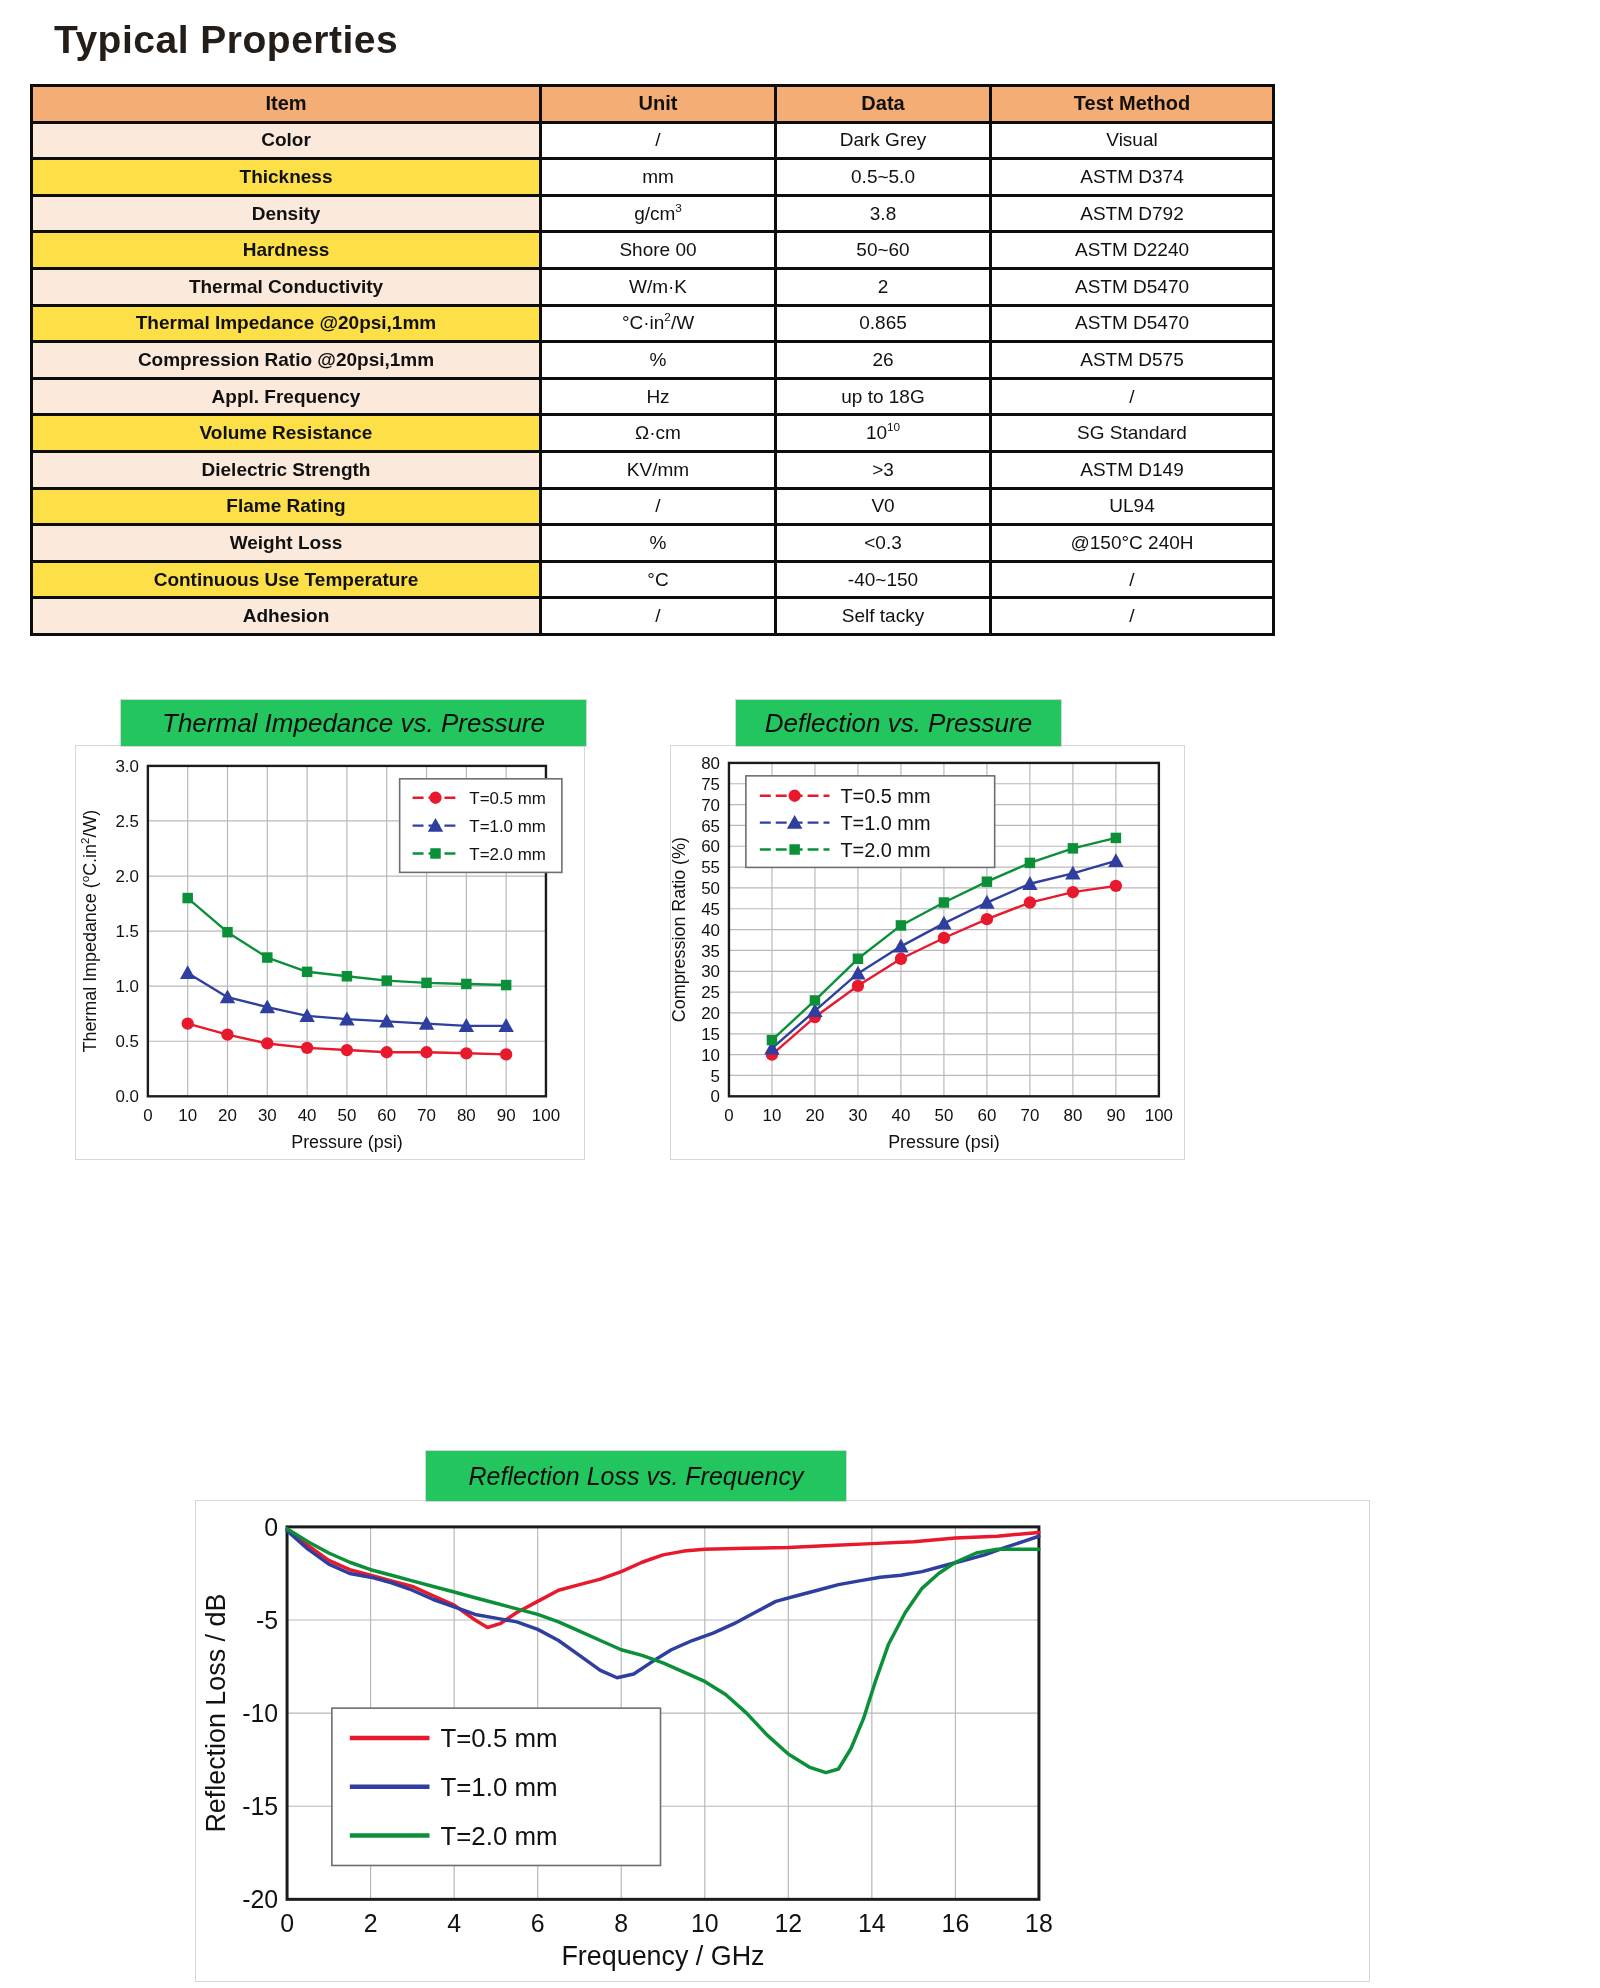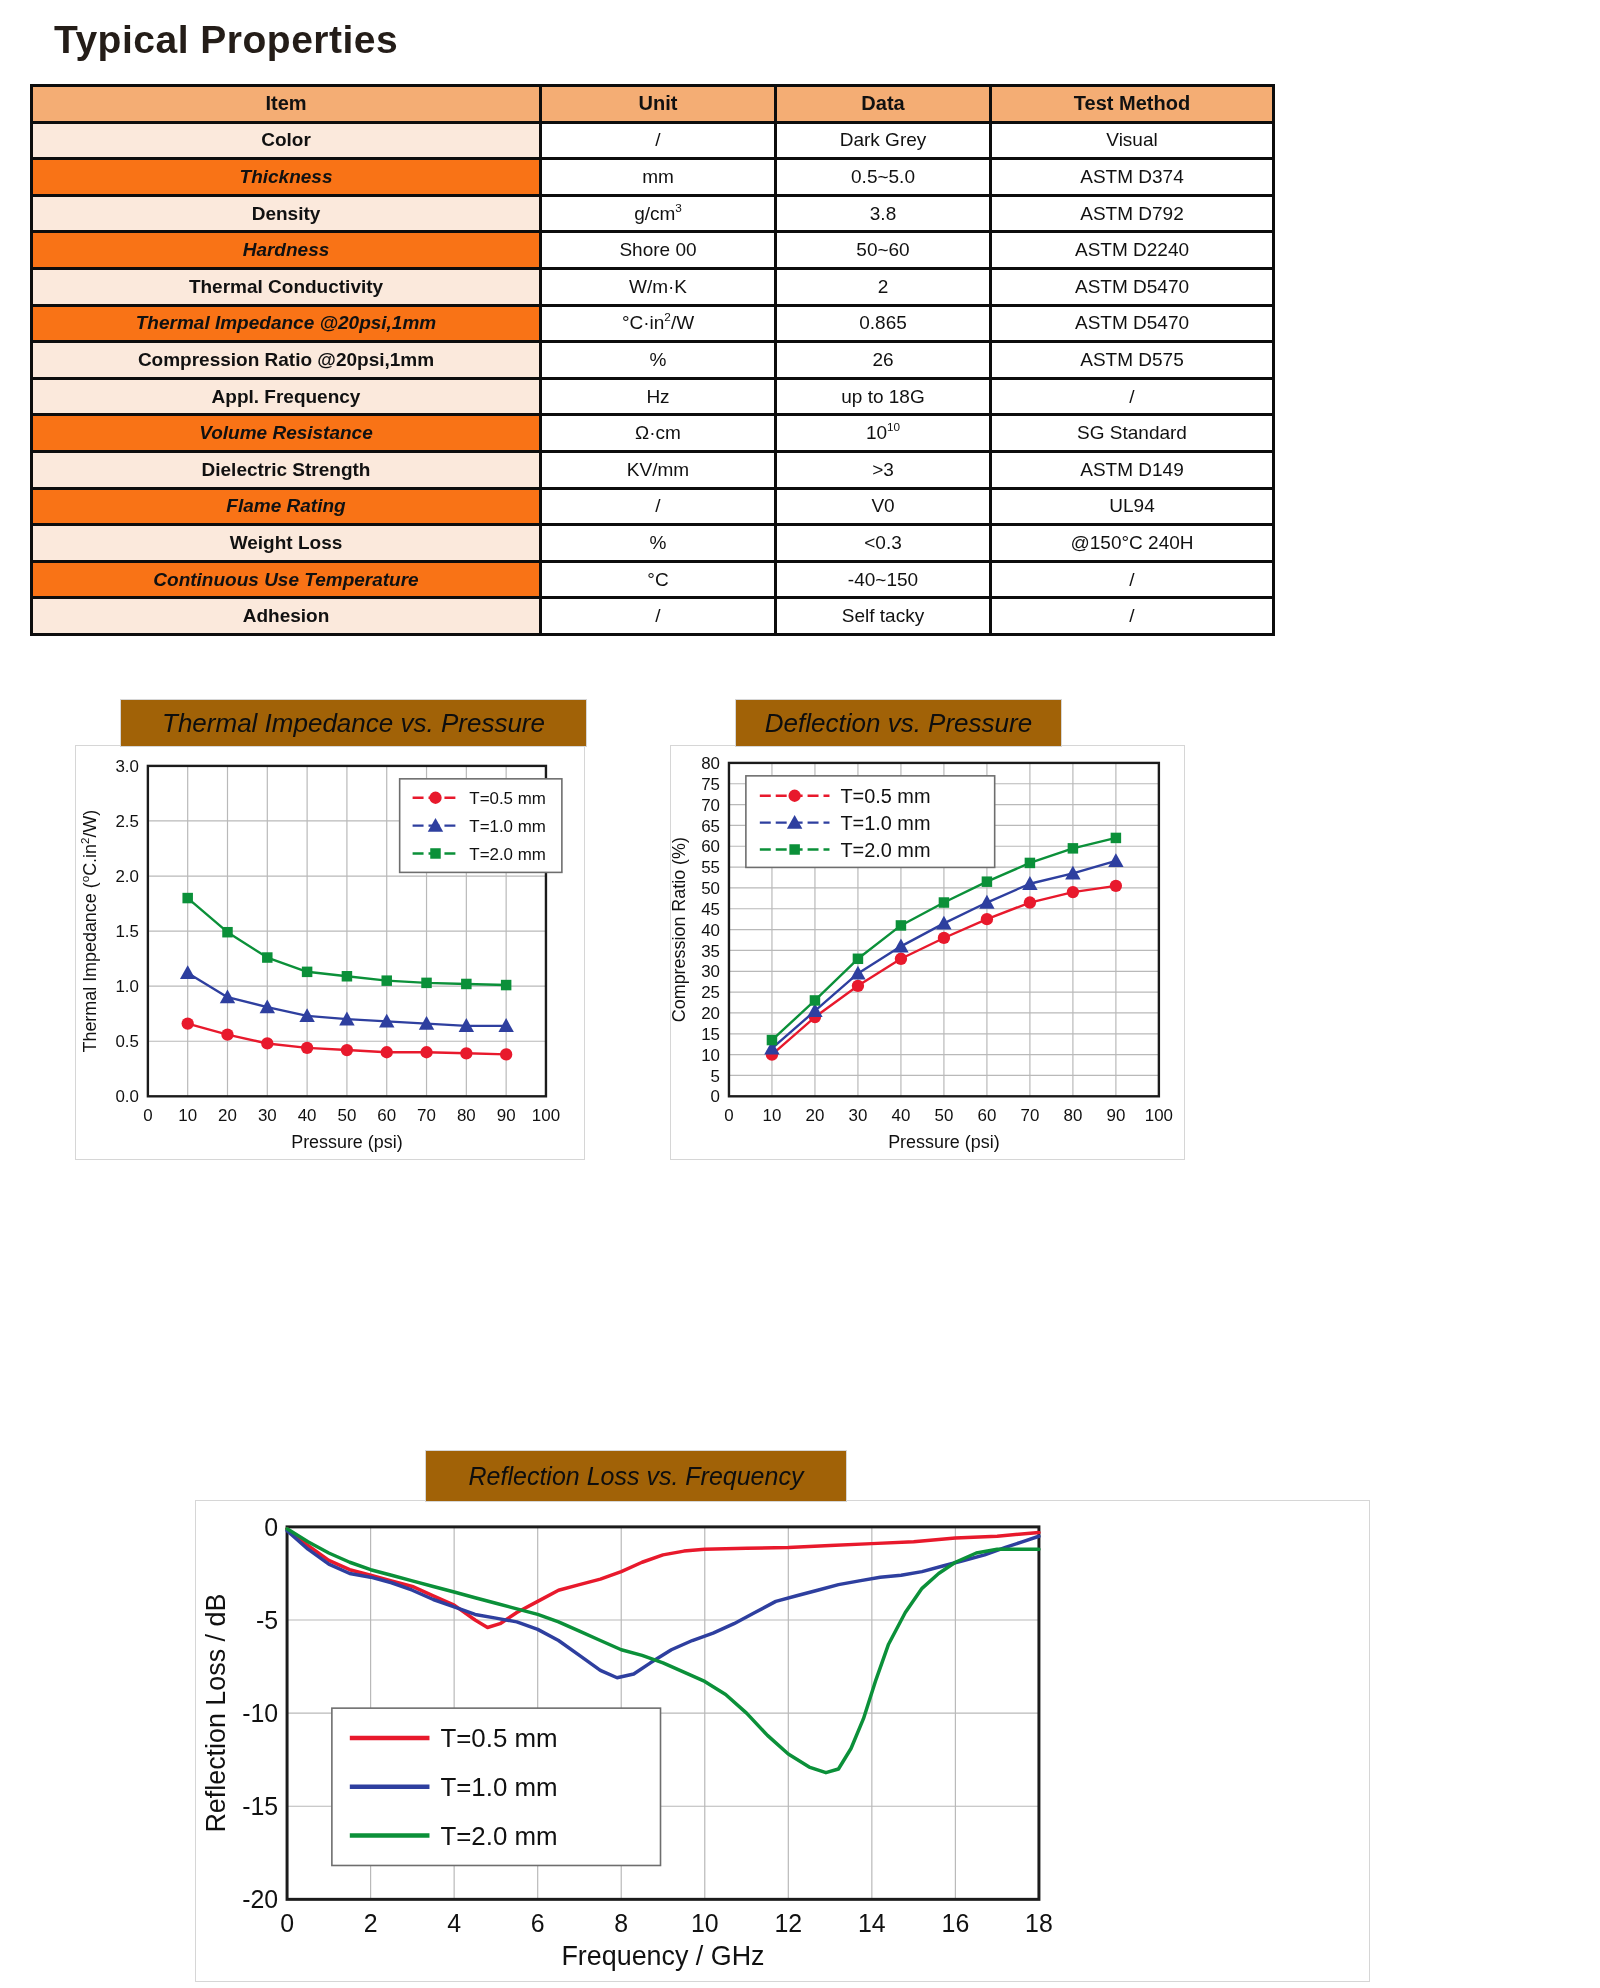--- a/index.html
+++ b/index.html
@@ -14,7 +14,7 @@
   .props th{background:#f4ad74;font-weight:bold;font-size:20px;margin-top:47px;}
   .props td.item{font-weight:bold;}
   .props tr.odd td.item{background:#fbe9dc;}
-  .props tr.even td.item{background:#f97316;font-style:italic;}
+  .props tr.even td.item{background:#fde047;}
   sup{font-size:62%;position:relative;top:-0.05em;vertical-align:super;line-height:0;}
   .chart-block{position:absolute;}
   .chart-title-box{position:absolute;background:#a16207;border:1px solid #d6d6d6;z-index:2;

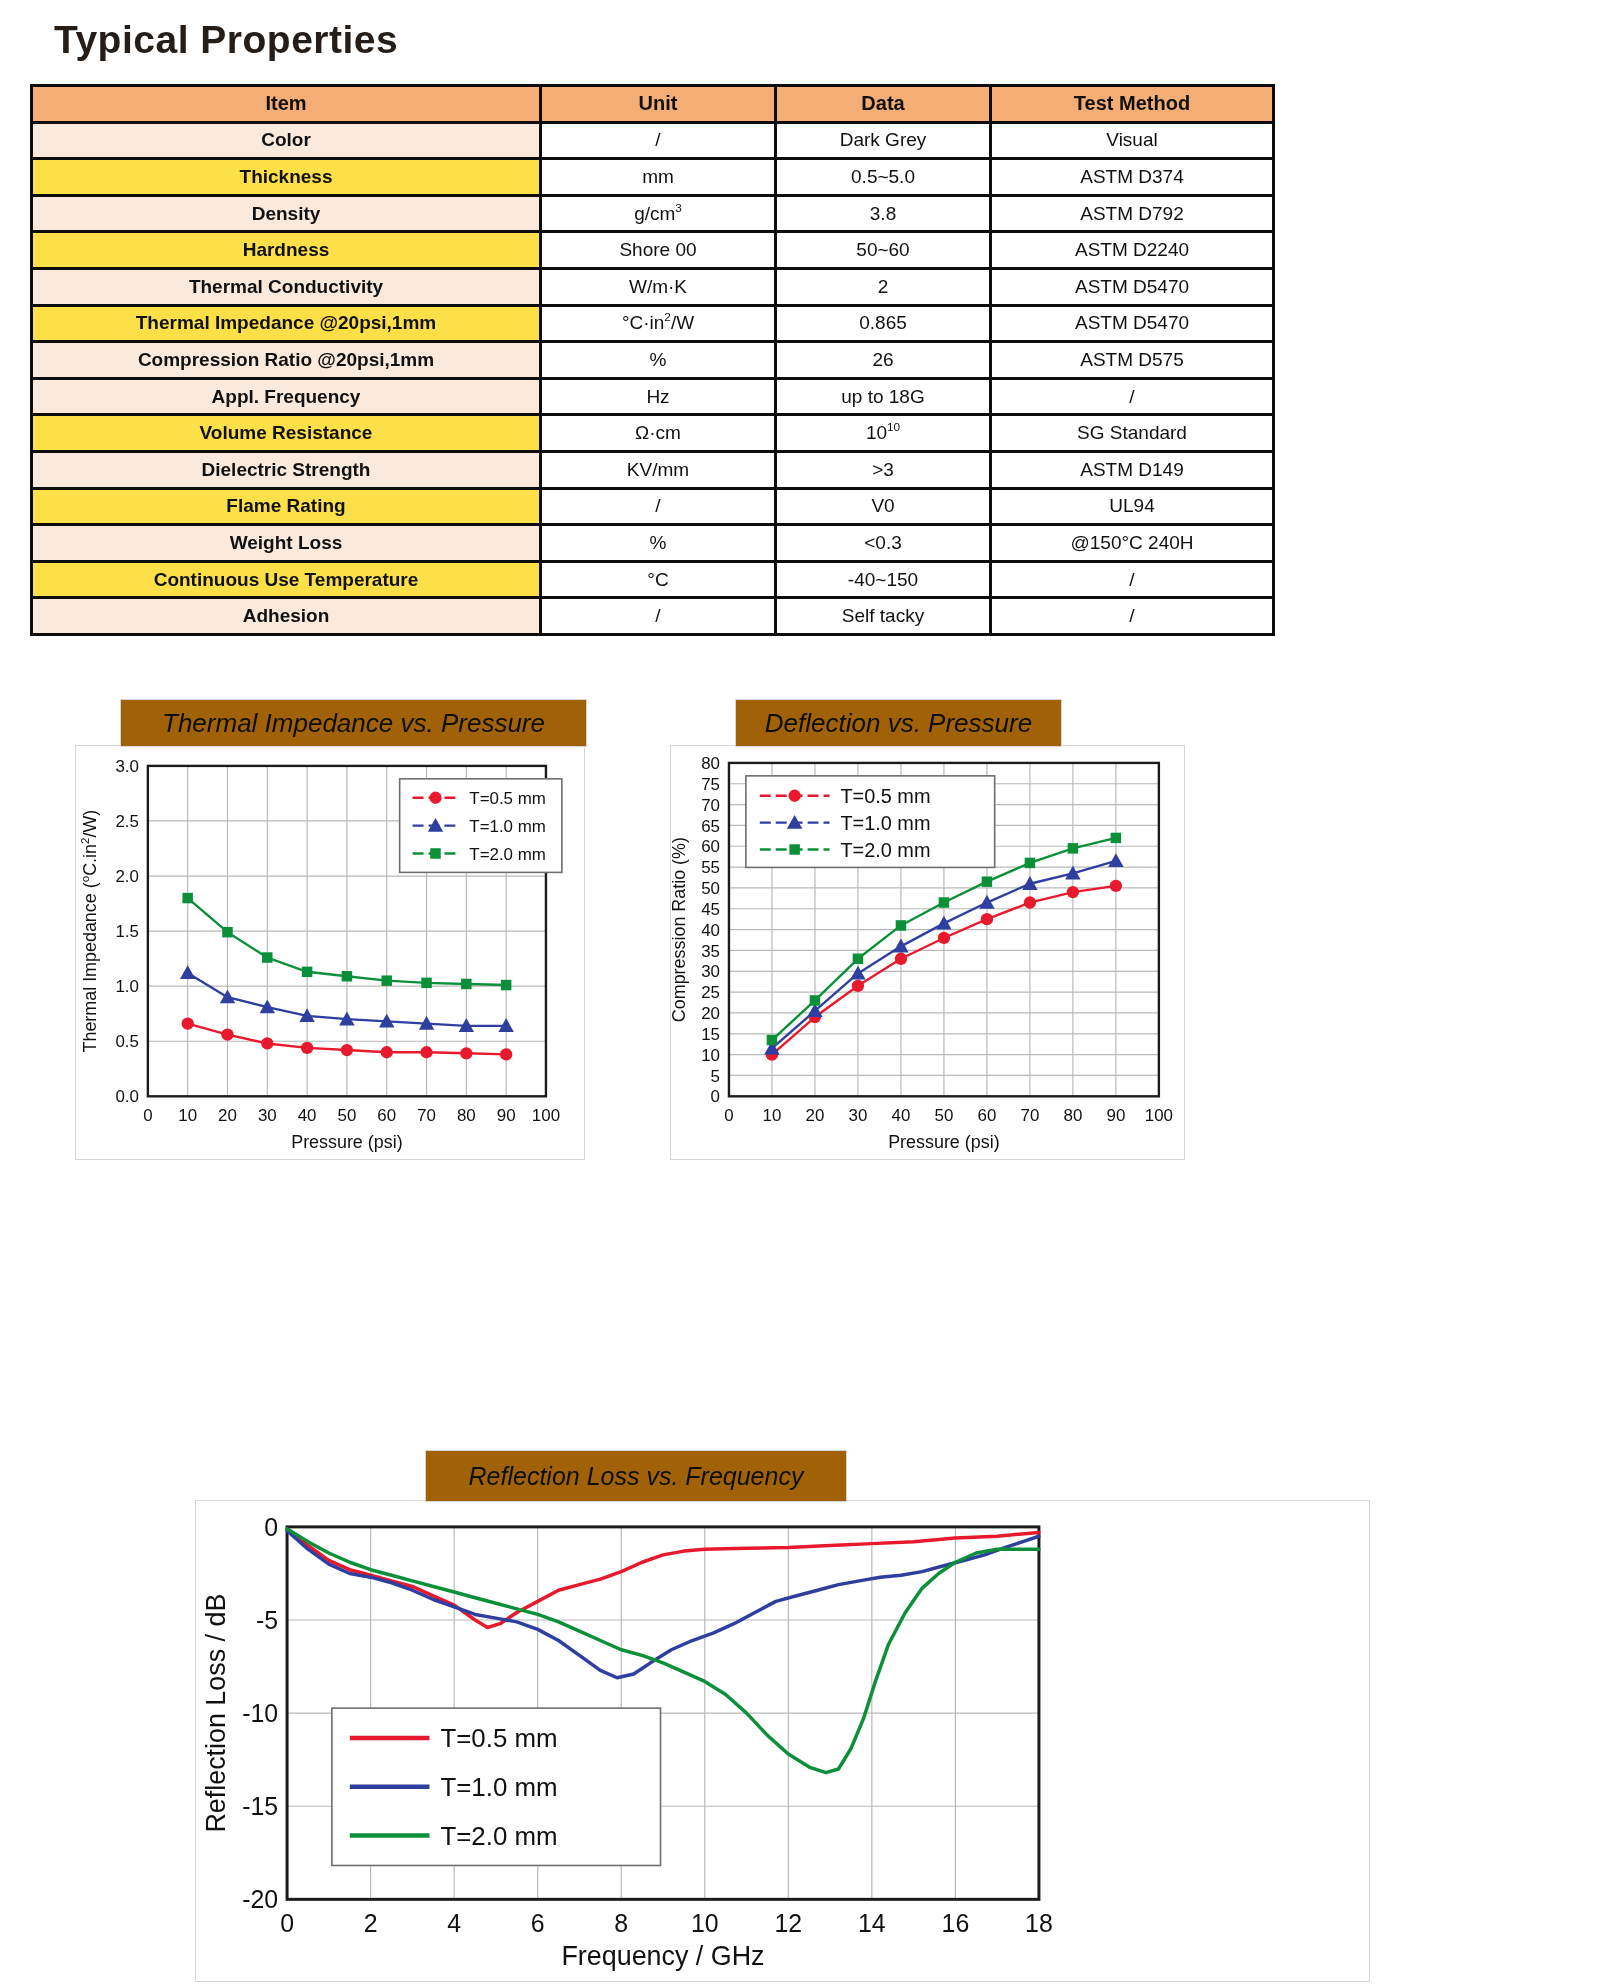--- a/index.html
+++ b/index.html
@@ -17,7 +17,7 @@
   .props tr.even td.item{background:#fde047;}
   sup{font-size:62%;position:relative;top:-0.05em;vertical-align:super;line-height:0;}
   .chart-block{position:absolute;}
-  .chart-title-box{position:absolute;background:#a16207;border:1px solid #d6d6d6;z-index:2;
+  .chart-title-box{position:absolute;background:#22c55e;border:1px solid #d6d6d6;z-index:2;
                    display:flex;align-items:center;justify-content:center;
                    font-style:italic;font-size:26px;color:#0e0e0e;}
   .chart-panel{position:absolute;background:#fff;border:1px solid #d6d6d6;z-index:1;box-sizing:border-box;}

